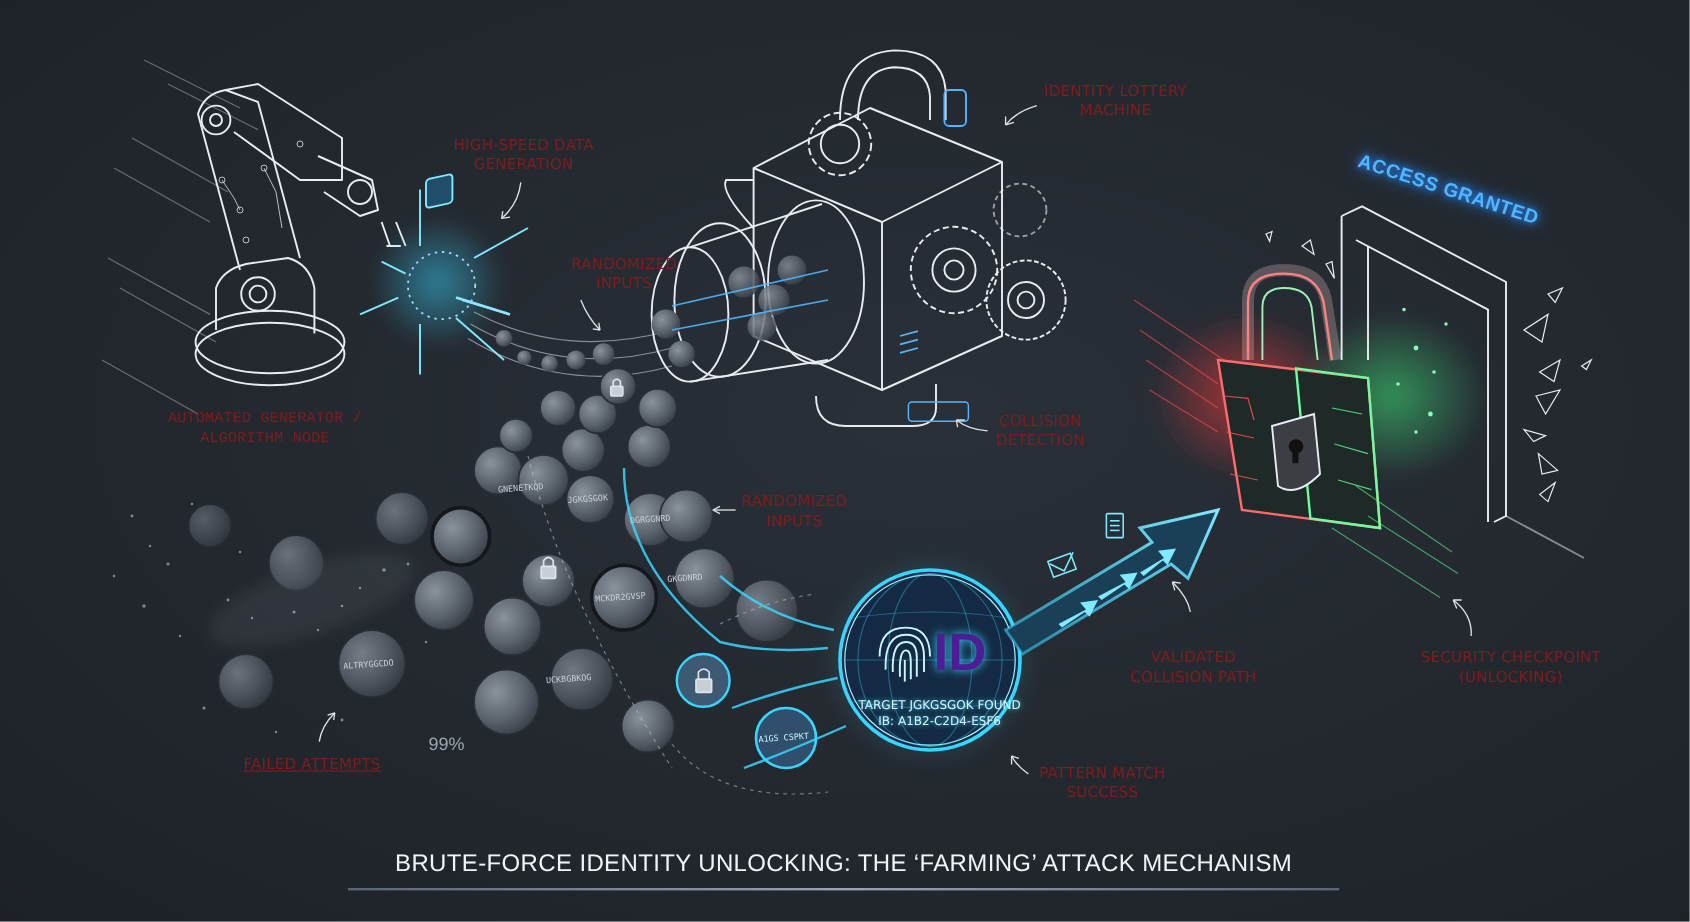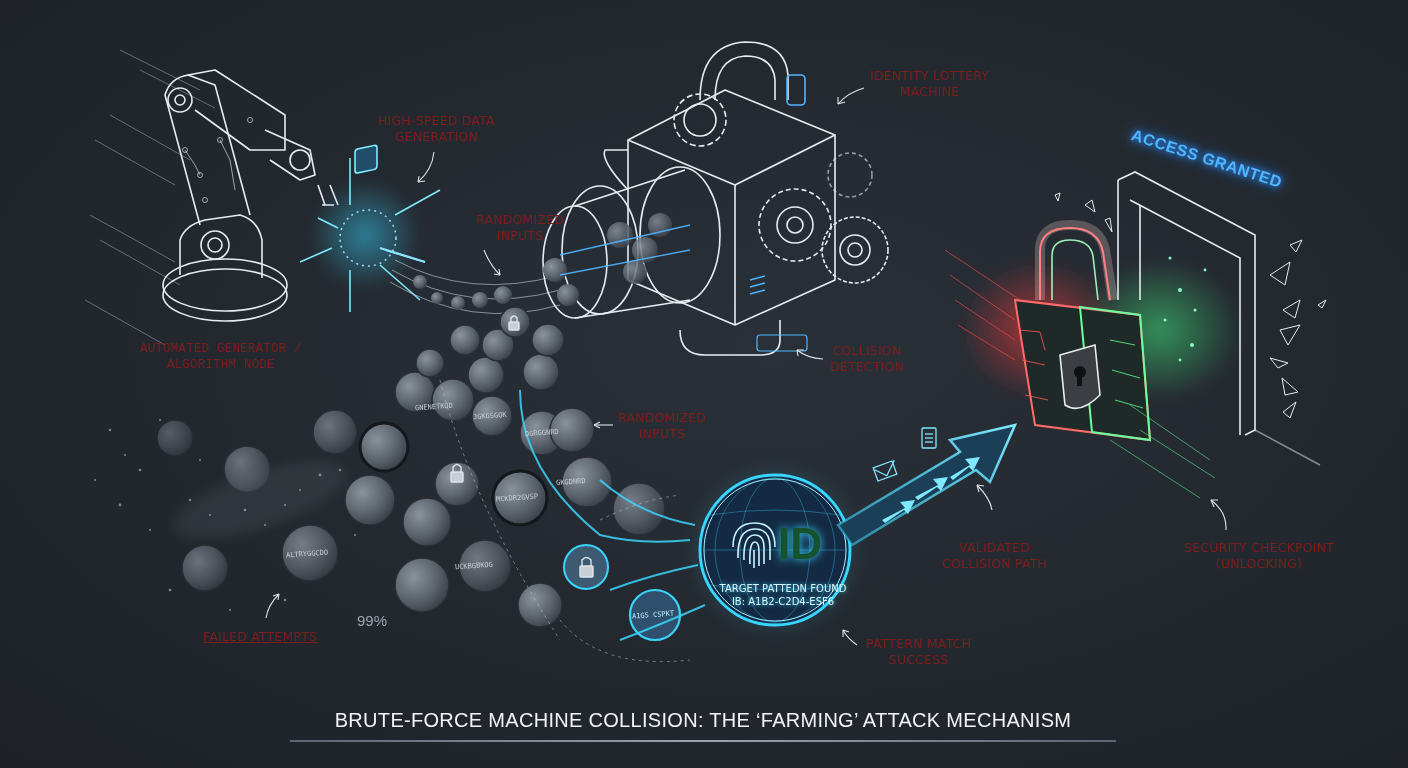--- a/index.html
+++ b/index.html
@@ -32,7 +32,7 @@
   }
   .id-big {
     position:absolute; left:778px; top:519px; font-family:"Liberation Sans",sans-serif;
-    font-weight:bold; font-size:44px; color:#14532d; text-shadow:0 0 8px #38d6ff;
+    font-weight:bold; font-size:44px; color:#4c1d95; text-shadow:0 0 8px #38d6ff;
   }
   .id-sub {
     position:absolute; left:708px; top:582px; width:150px; text-align:center;

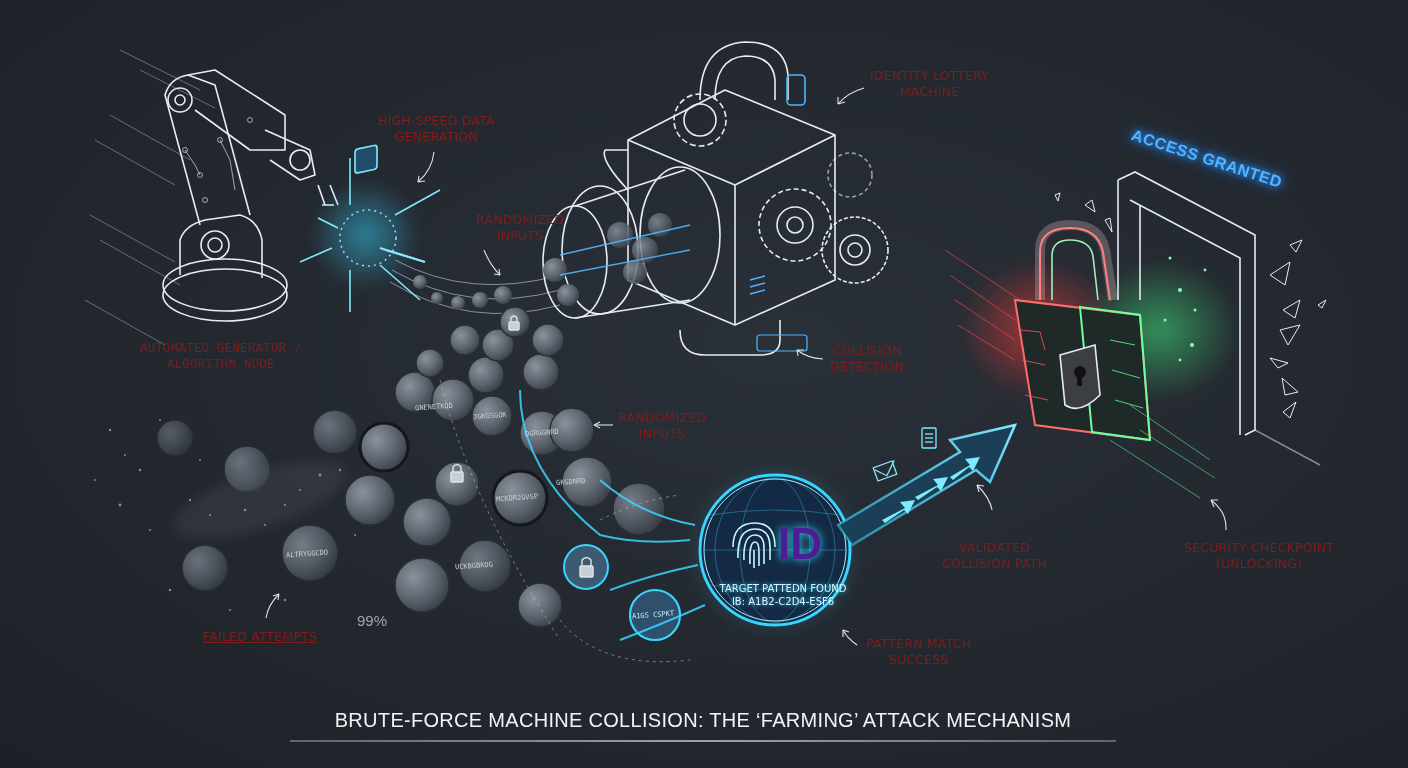--- a/index.html
+++ b/index.html
@@ -453,7 +453,7 @@
 
 <div class="id-big">ID</div>
 <div class="id-sub">
-  <div>TARGET PATTEDN FOUND</div>
+  <div>TARGET JGKGSGOK FOUND</div>
   <div>IB: A1B2-C2D4-ESF6</div>
 </div>
 

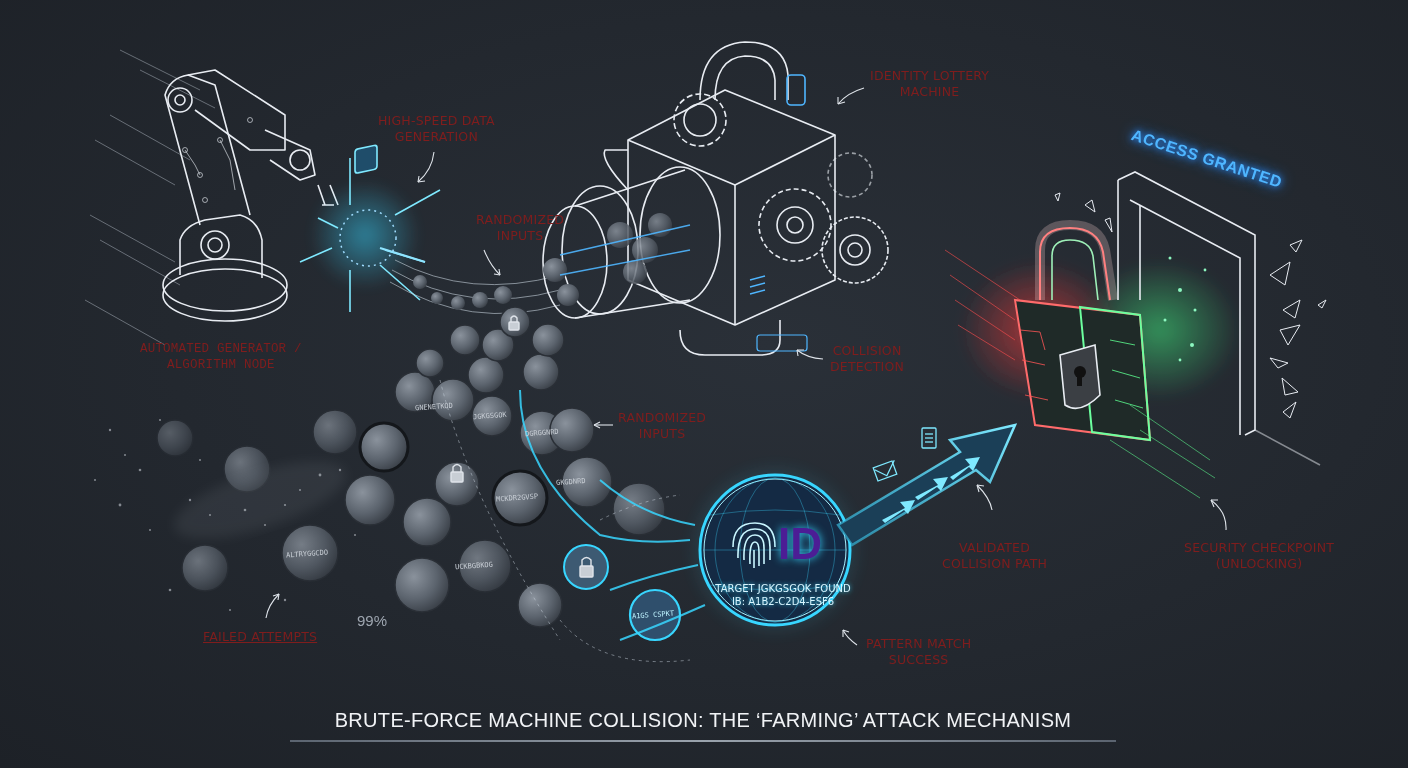--- a/index.html
+++ b/index.html
@@ -468,7 +468,7 @@
 <div class="ball-text" style="left:632px; top:611px; color:#bff3ff;">A1GS CSPKT</div>
 <div class="ball-text" style="left:556px; top:478px;">GKGDNRD</div>
 
-<div class="title">BRUTE-FORCE MACHINE COLLISION: THE ‘FARMING’ ATTACK MECHANISM</div>
+<div class="title">BRUTE-FORCE IDENTITY UNLOCKING: THE ‘FARMING’ ATTACK MECHANISM</div>
 <div class="title-rule"></div>
 
 </body></html>

